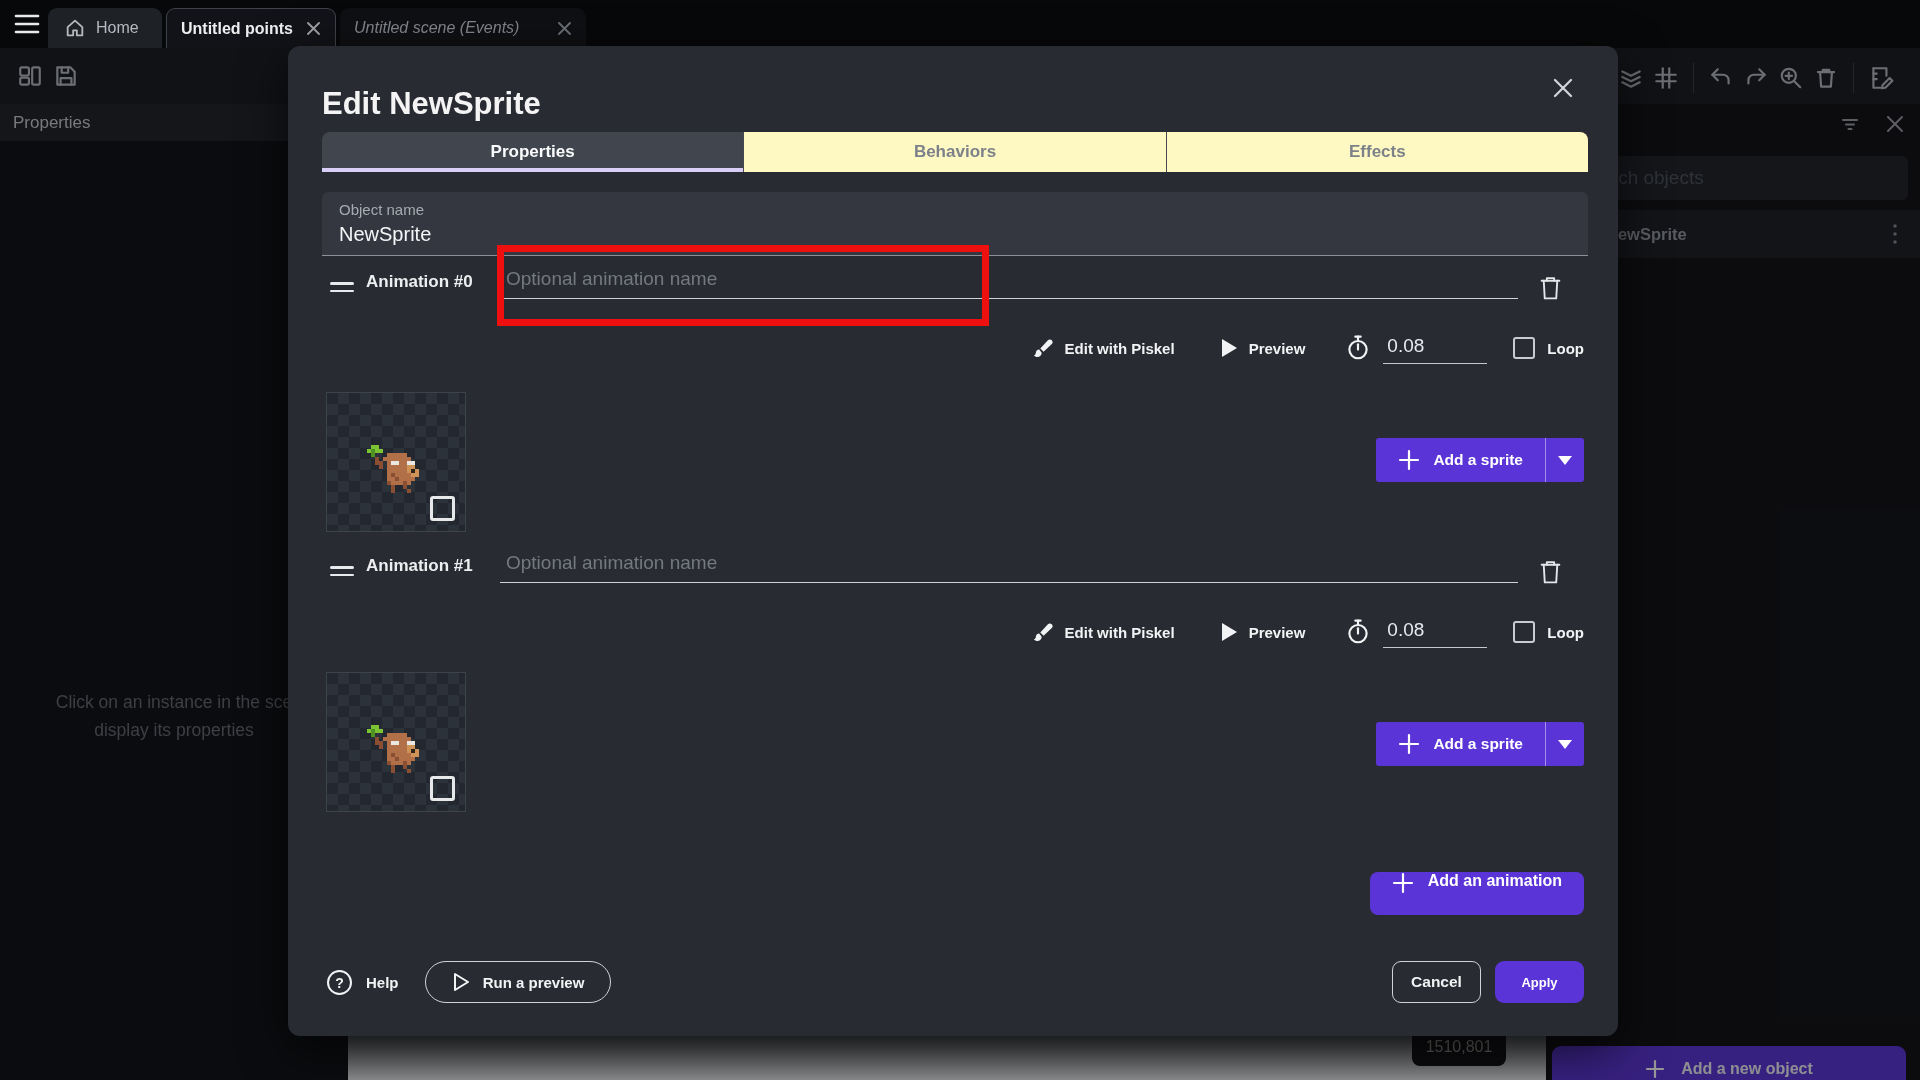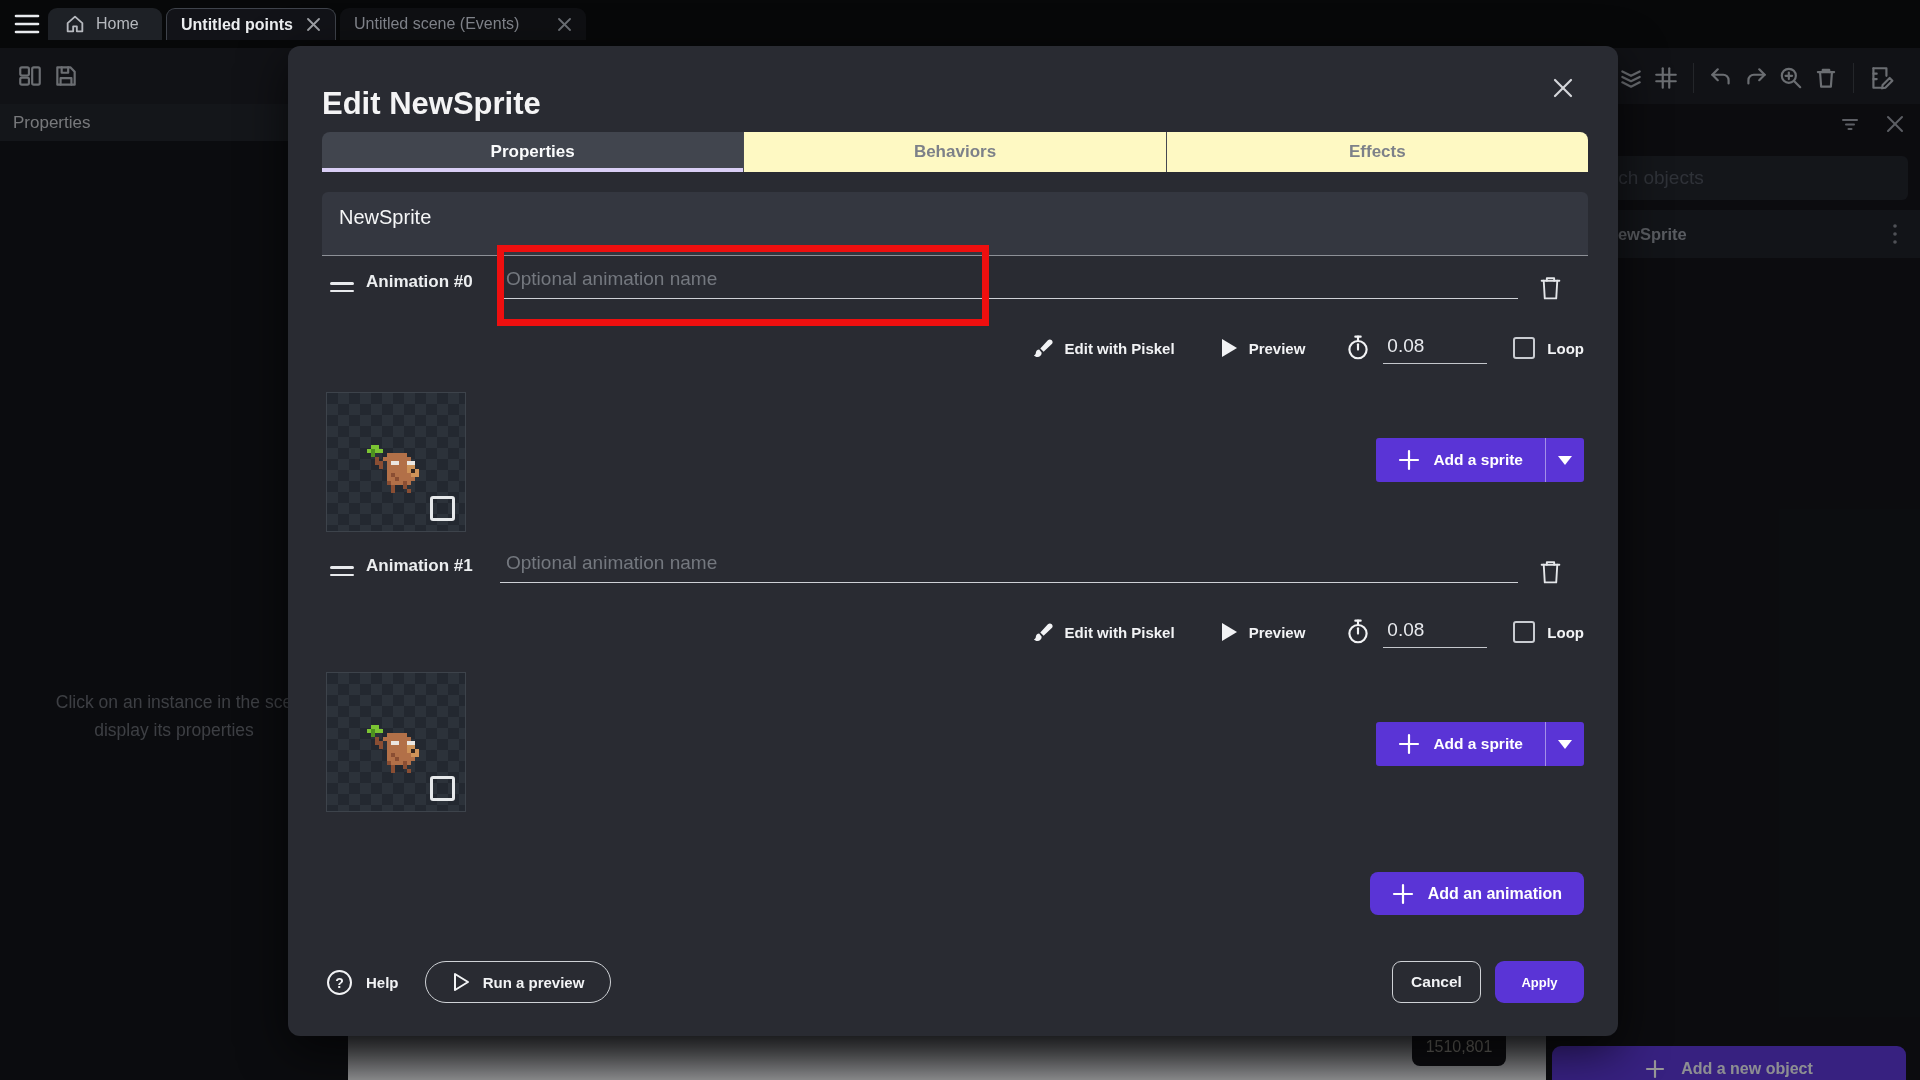--- a/index.html
+++ b/index.html
@@ -11,7 +11,7 @@
   
   .topbar { position:absolute; left:0; top:0; width:1920px; height:48px; background:#070809; z-index:5; }
   .hamburger { position:absolute; left:14px; top:13px; width:26px; height:22px; cursor:pointer; }
-  .tab { position:absolute; top:8px; height:32px; border-radius:9px 9px 0 0; display:flex; align-items:center; }
+  .tab { position:absolute; top:8px; height:40px; border-radius:9px 9px 0 0; display:flex; align-items:center; }
   .tab-home { left:48px; width:114px; background:#1e2126; color:#b6b9be; padding-left:16px; gap:10px; font-size:16px; }
   .tab-scene { left:166px; width:170px; background:#121318; border:1px solid #3f434b; border-bottom:none; color:#eceef0; padding:0 14px; gap:12px; font-size:16px; font-weight:bold; }
   .tab-events { left:340px; width:246px; background:#0f1013; color:#83868d; padding:0 14px; gap:16px; font-size:16px; }

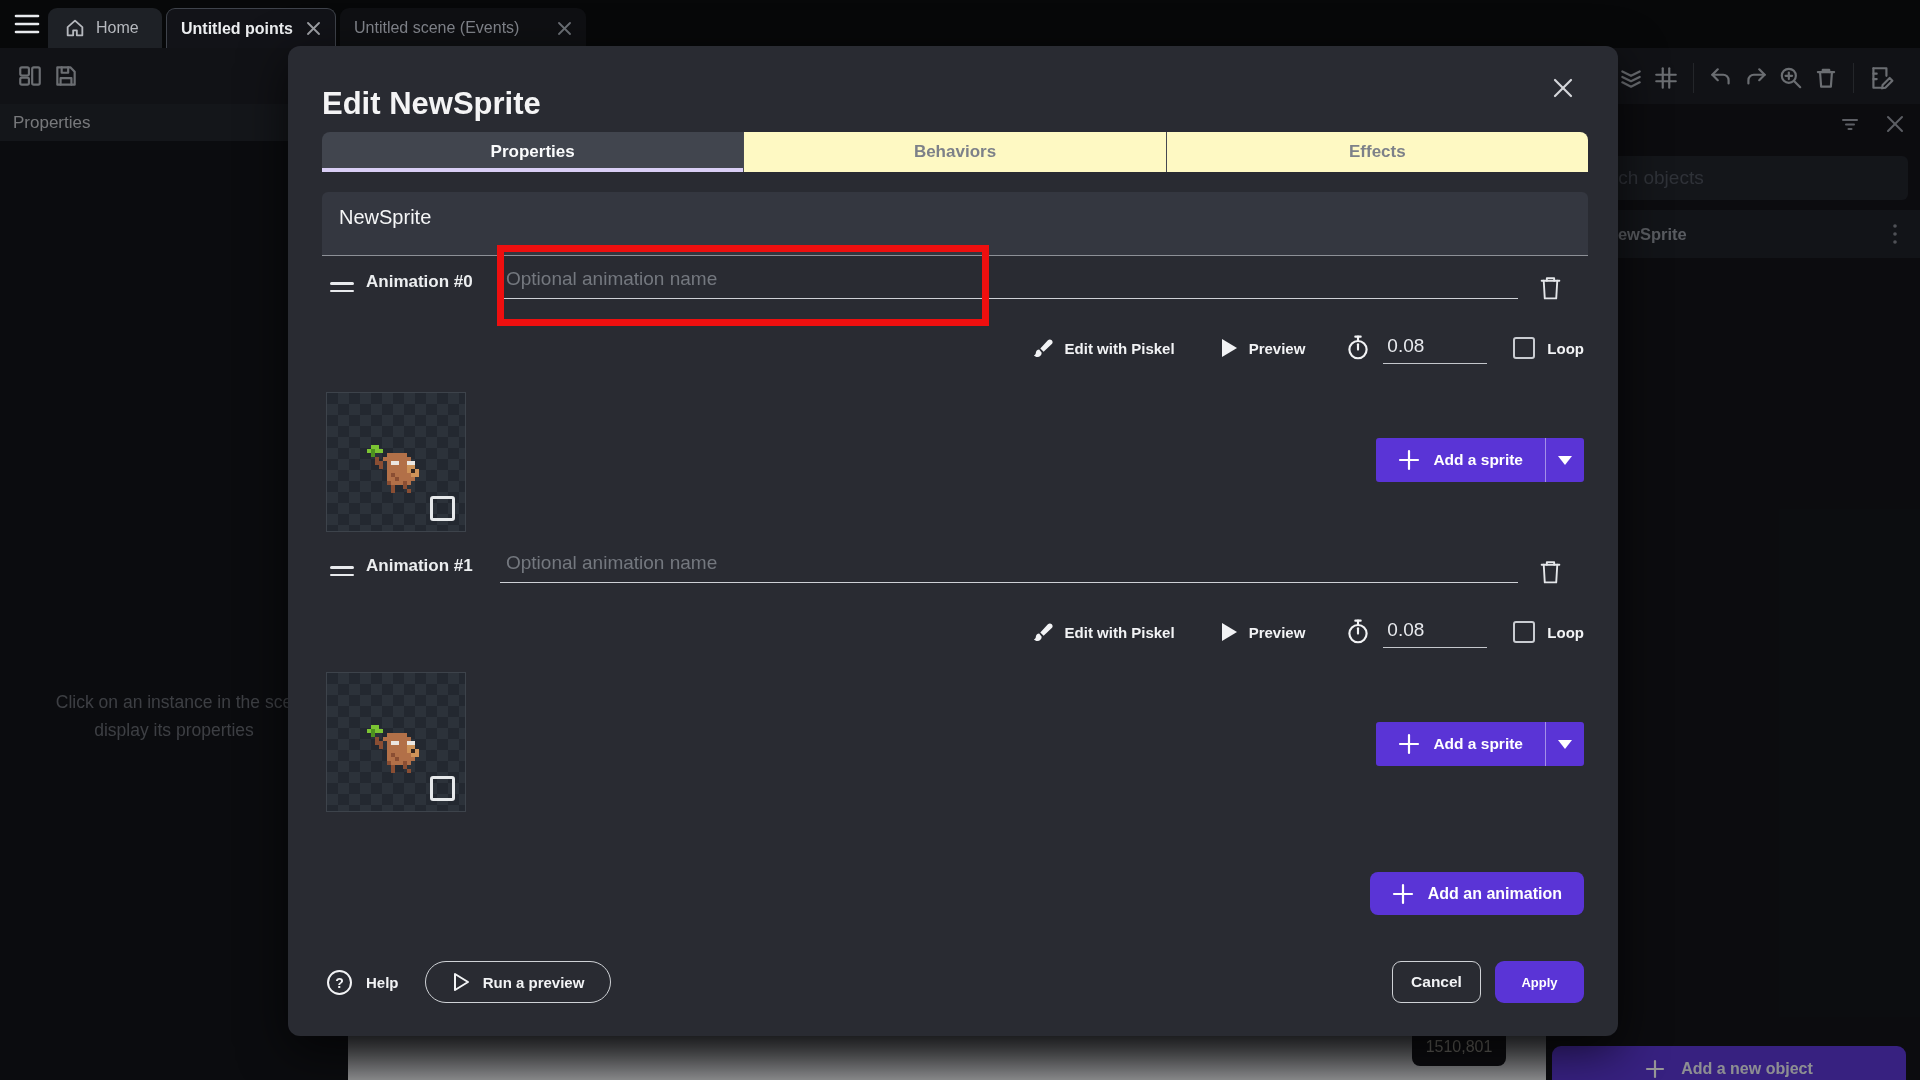--- a/index.html
+++ b/index.html
@@ -14,7 +14,7 @@
   .tab { position:absolute; top:8px; height:40px; border-radius:9px 9px 0 0; display:flex; align-items:center; }
   .tab-home { left:48px; width:114px; background:#1e2126; color:#b6b9be; padding-left:16px; gap:10px; font-size:16px; }
   .tab-scene { left:166px; width:170px; background:#121318; border:1px solid #3f434b; border-bottom:none; color:#eceef0; padding:0 14px; gap:12px; font-size:16px; font-weight:bold; }
-  .tab-events { left:340px; width:246px; background:#0f1013; color:#83868d; padding:0 14px; gap:16px; font-size:16px; }
+  .tab-events { left:340px; width:246px; background:#0f1013; color:#83868d; padding:0 14px; gap:16px; font-size:16px;font-style:italic; }
   .tab-label { white-space:nowrap; }
   .tab-close { margin-left:auto; opacity:.85; cursor:pointer; }
 

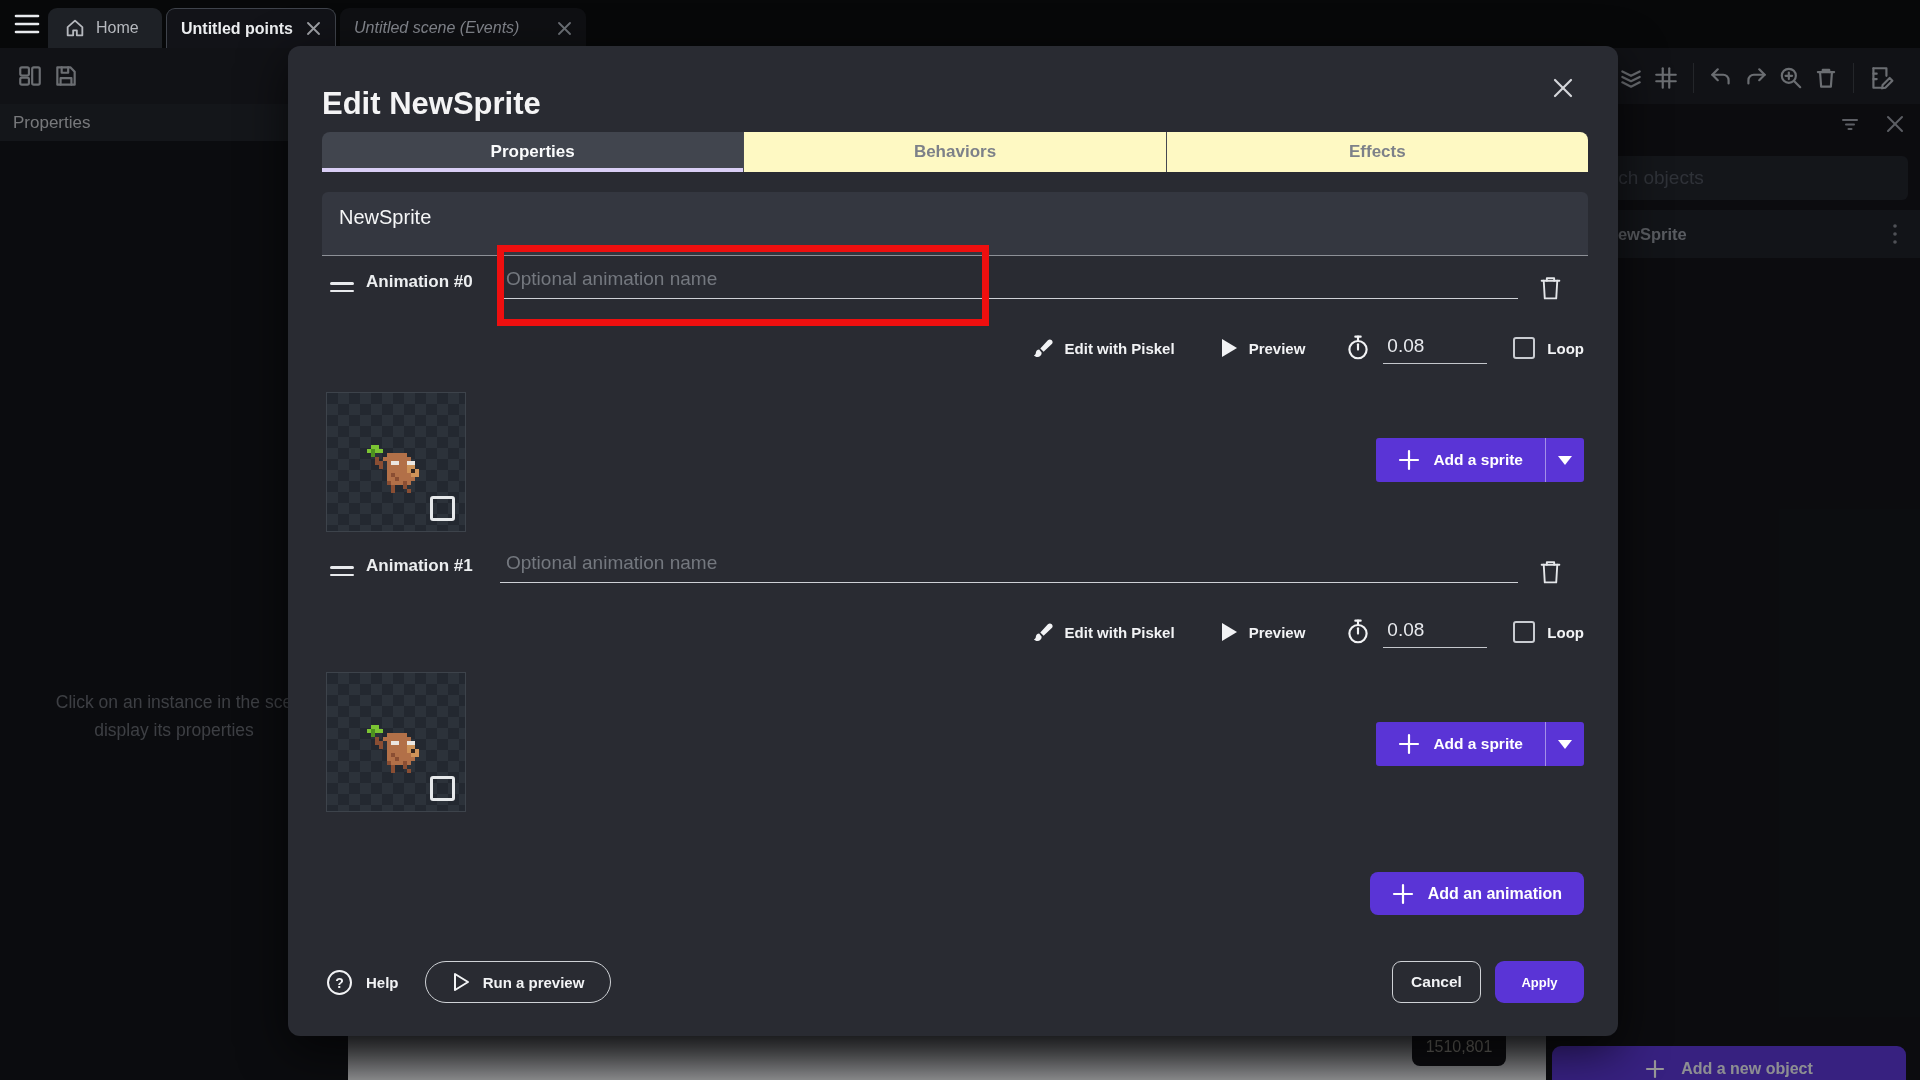--- a/index.html
+++ b/index.html
@@ -299,6 +299,7 @@
   </div>
 
   <div class="obj-name-block">
+    <div class="obj-name-label">Object name</div>
     <input class="obj-name-input" value="NewSprite" style="">
   </div>
 

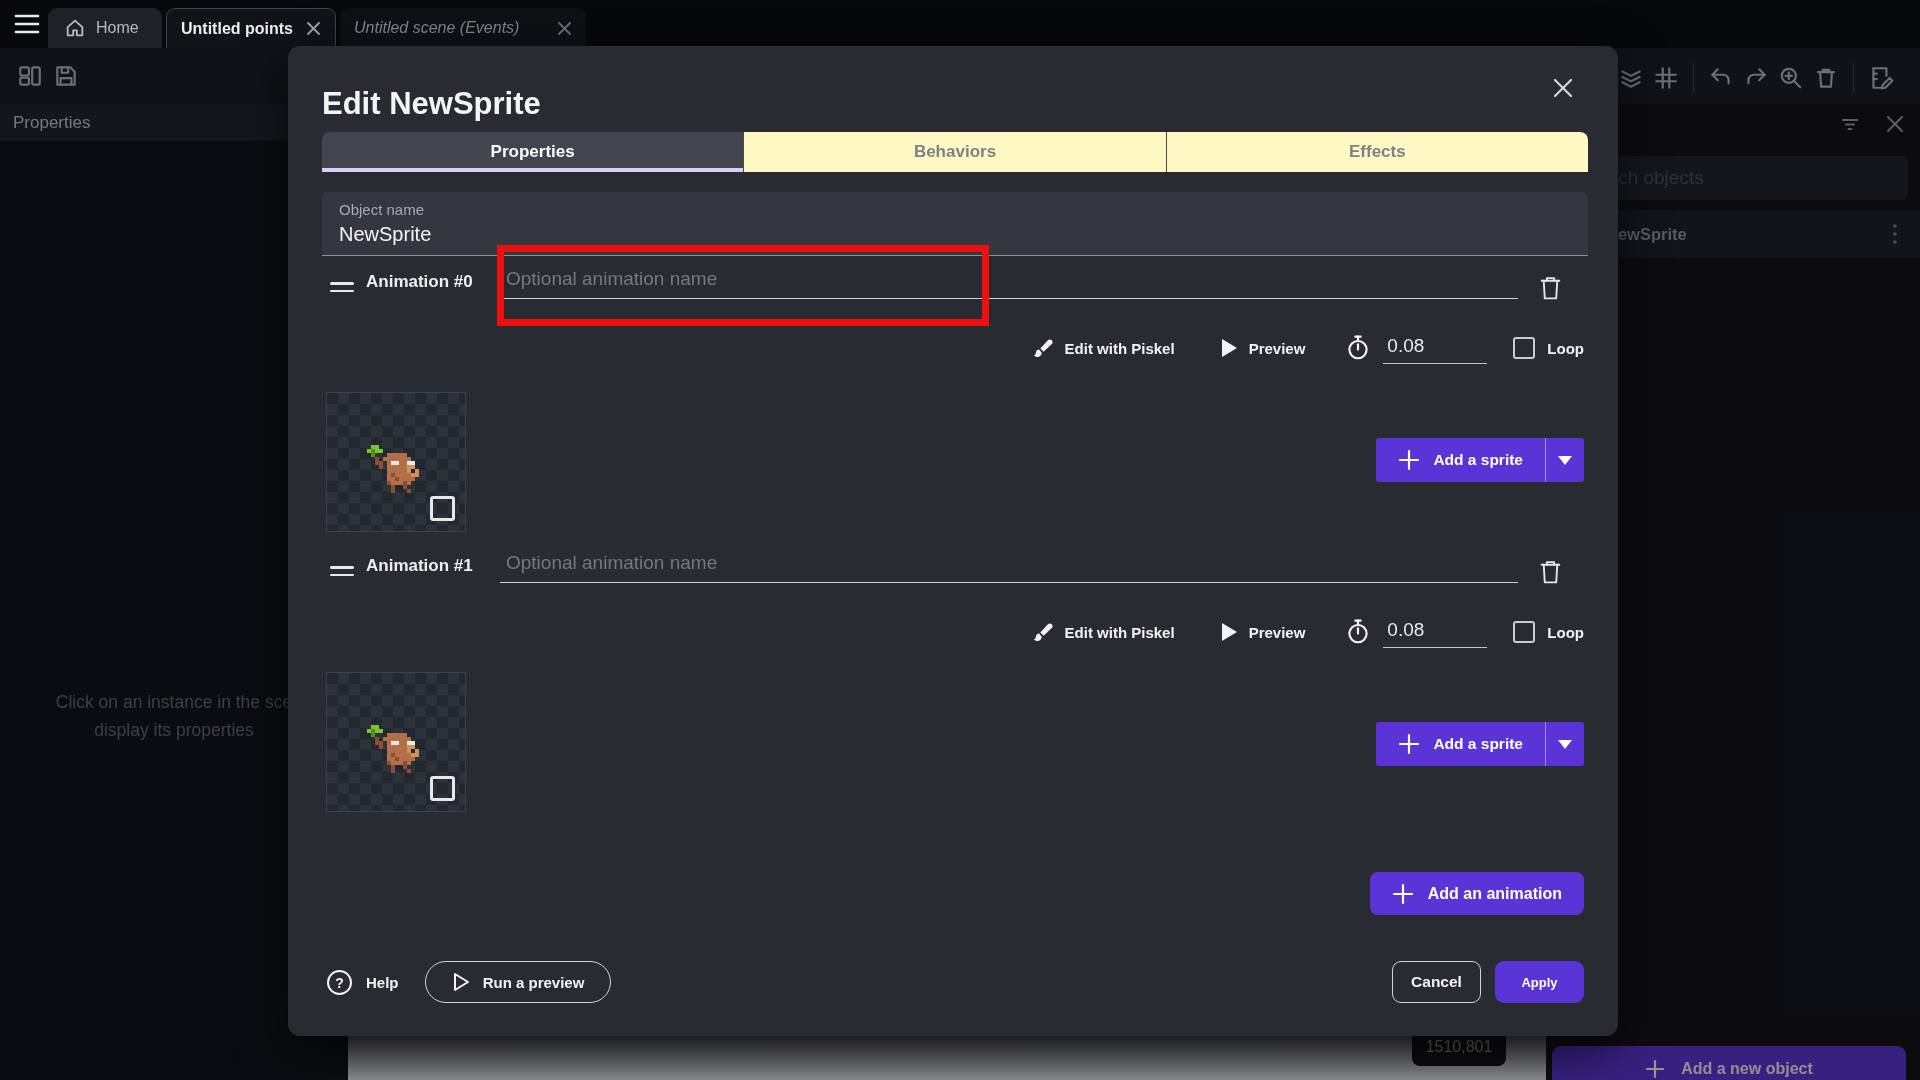--- a/index.html
+++ b/index.html
@@ -87,7 +87,7 @@
 
   .outline-btn { border:1px solid #cfd2d6; border-radius:21px; background:transparent; color:#f2f3f5; font-size:15px; font-weight:bold; height:43px; display:flex; align-items:center; justify-content:center; gap:12px; cursor:pointer; font-family:"Liberation Sans", sans-serif; }
   .footer-row { position:absolute; left:38px; top:826px; display:flex; gap:13px; }
-  .add-anim { position:absolute; right:34px; top:826px; height:43px; padding:0 22px; background:var(--primary,#5a34d6); border:none; border-radius:8px; color:#fff; font-size:16px; font-weight:bold; display:flex; align-items:center; gap:14px; cursor:pointer; font-family:"Liberation Sans", sans-serif; }
+  .add-anim { position:absolute; right:34px; top:826px; height:43px; padding:0 22px; background:var(--primary,#5a34d6); border:none; border-radius:8px; color:#fff; font-size:16px; font-weight:bold; display:flex; align-items:flex-start; gap:14px; cursor:pointer; font-family:"Liberation Sans", sans-serif; }
 
   .bottom-row { position:absolute; left:38px; top:915px; display:flex; align-items:center; }
   .help { display:flex; align-items:center; gap:13px; cursor:pointer; }

